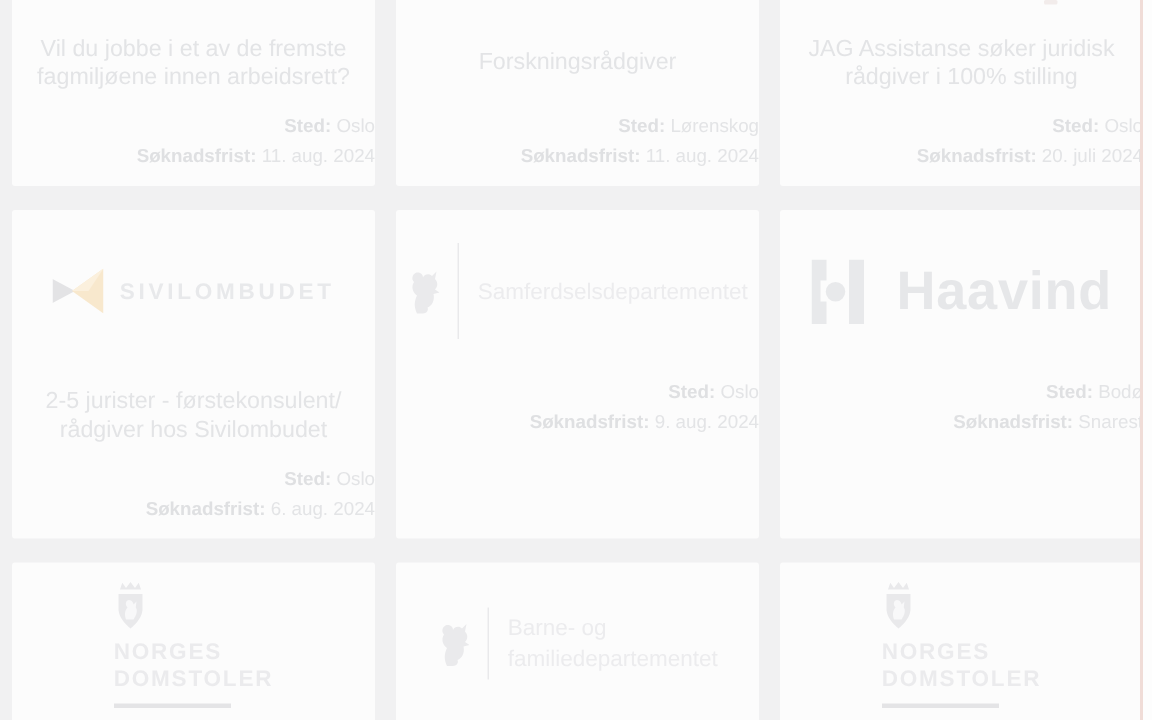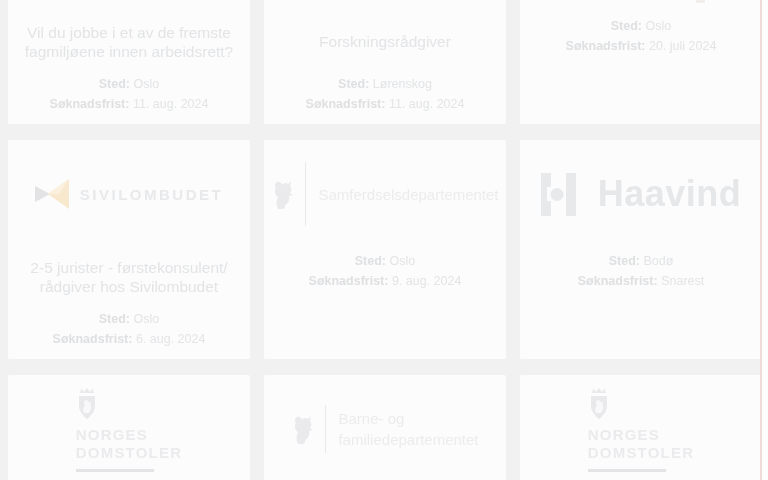--- a/index.html
+++ b/index.html
@@ -98,6 +98,9 @@
     <div class="logo-area">
       <div class="cutoff-logo-fragment"></div>
     </div>
+    <div class="title-area">
+      <div class="title">JAG Assistanse søker juridisk rådgiver i 100% stilling</div>
+    </div>
     <div class="meta">
       <div class="meta-line"><span class="label">Sted:</span> <span>Oslo</span></div>
       <div class="meta-line"><span class="label">Søknadsfrist:</span> <span>20. juli 2024</span></div>

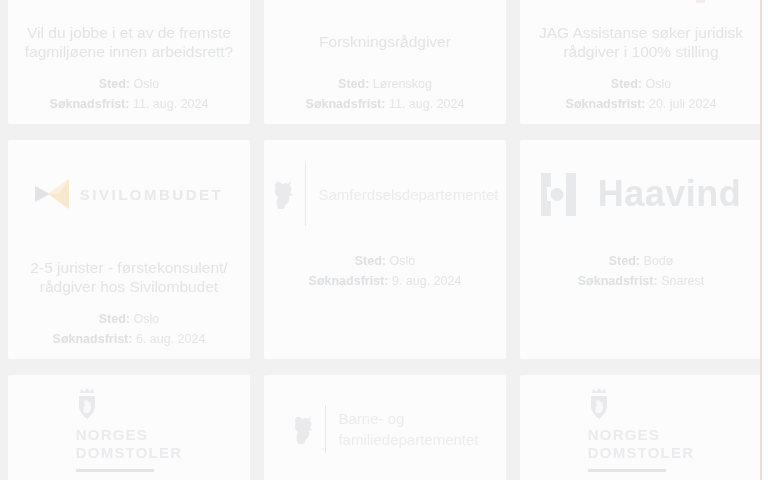--- a/index.html
+++ b/index.html
@@ -36,7 +36,7 @@
     font-size:15.5px; line-height:1.25; font-weight:400;
     color:#e3e4e6; text-align:center;
   }
-  .meta { padding-bottom:13px; text-align:center; font-size:12.5px; color:#e3e4e6; }
+  .meta { padding-bottom:13px; text-align:right; font-size:12.5px; color:#e3e4e6; }
   .meta-line { margin-top:6px; }
   .meta .label { font-weight:700; color:#dfe0e2; }
 

